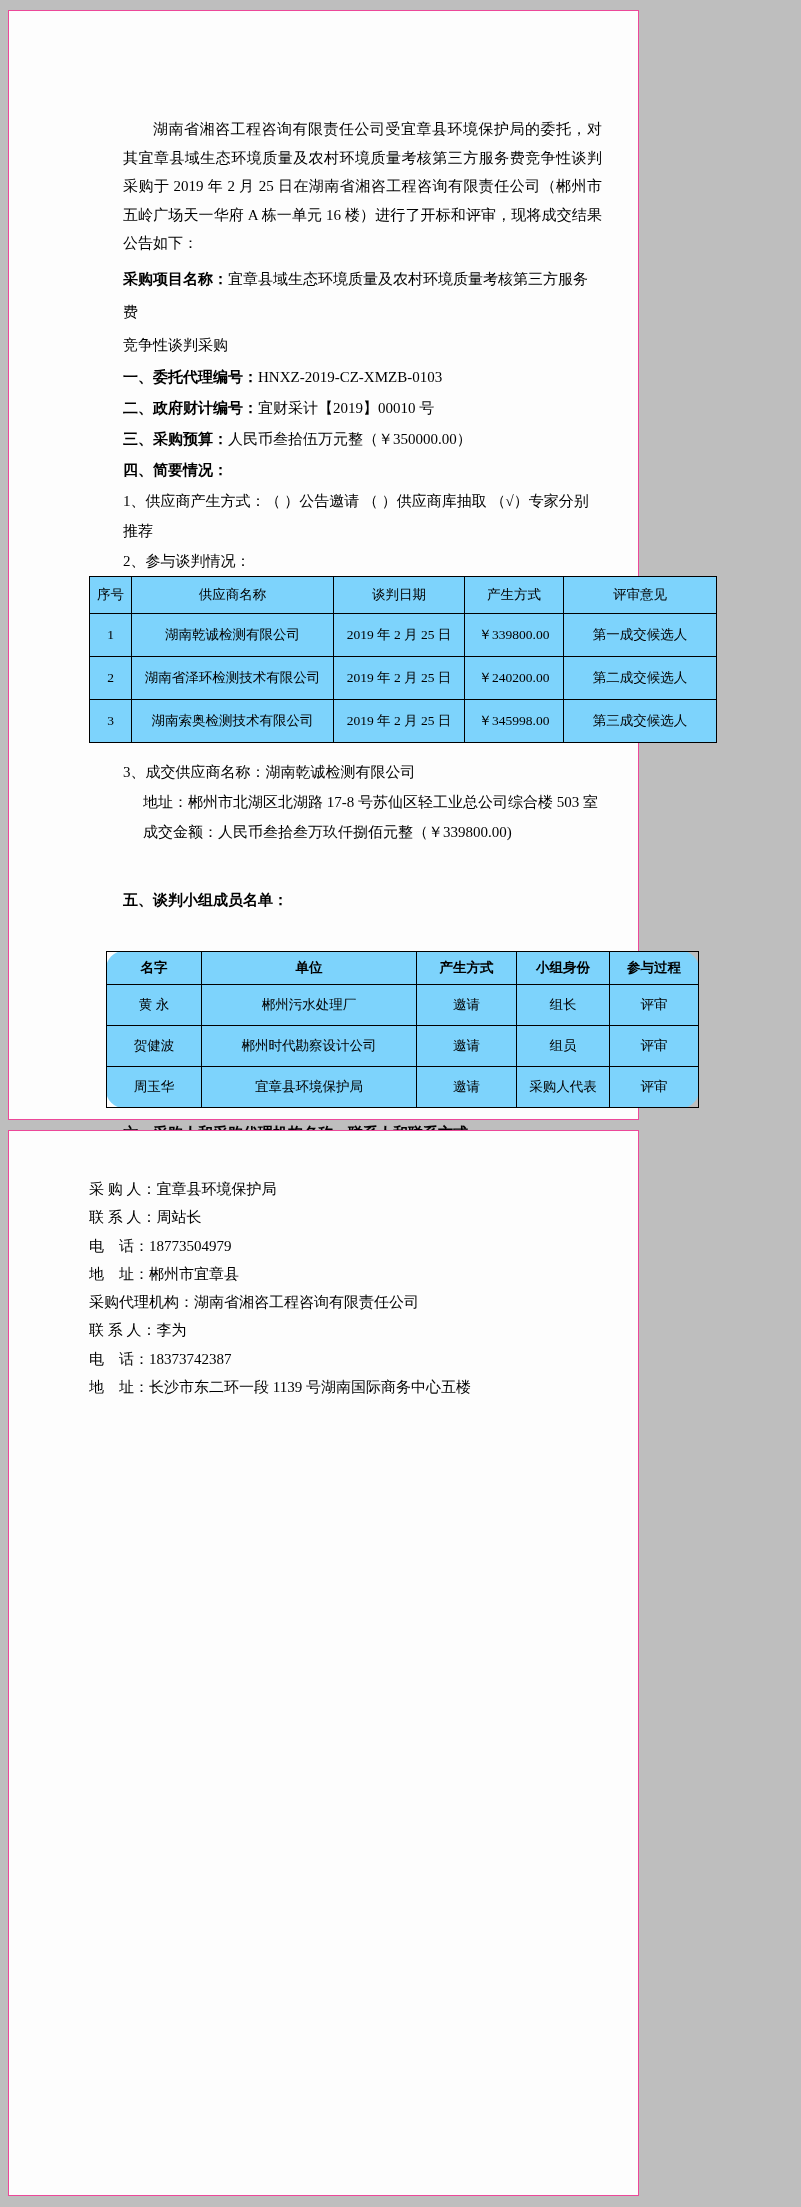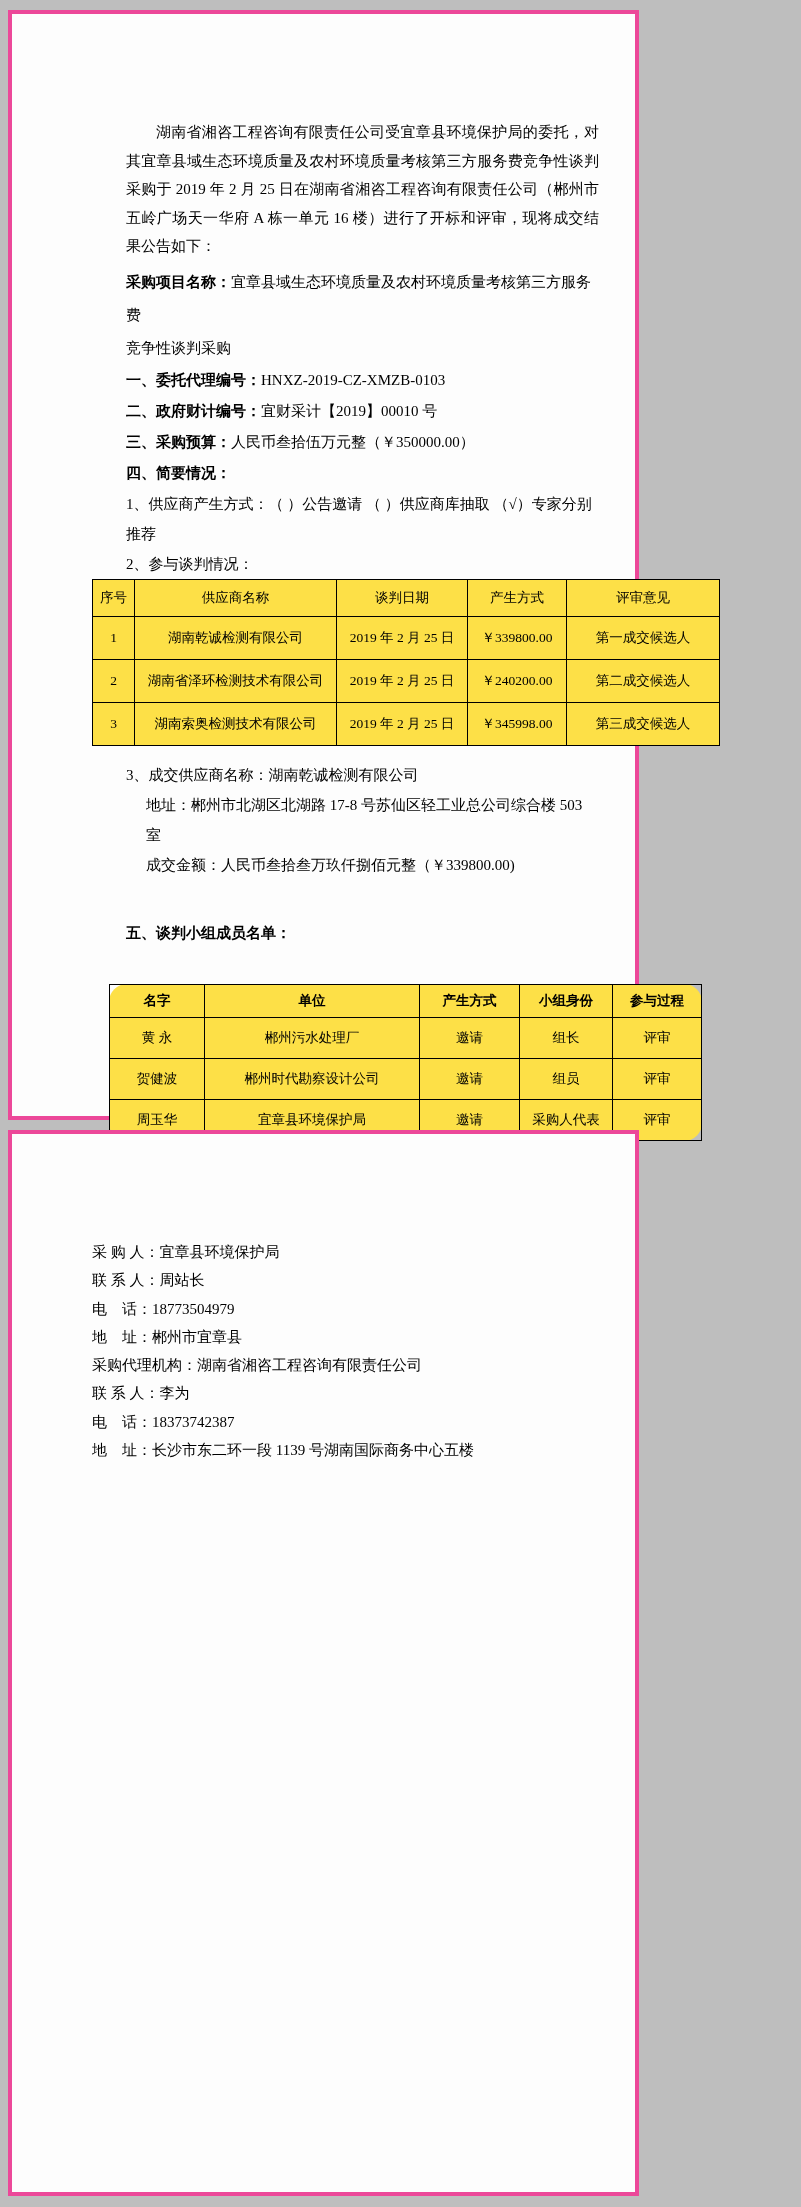--- a/index.html
+++ b/index.html
@@ -16,7 +16,7 @@
     left: 8px;
     width: 631px;
     background: #fdfdfd;
-    border: 4px solid #ec4899;
+    border: 1px solid #ec4899;
   }
   .page1 { top: 10px; height: 1110px; }
   .page2 { top: 1130px; height: 1066px; }

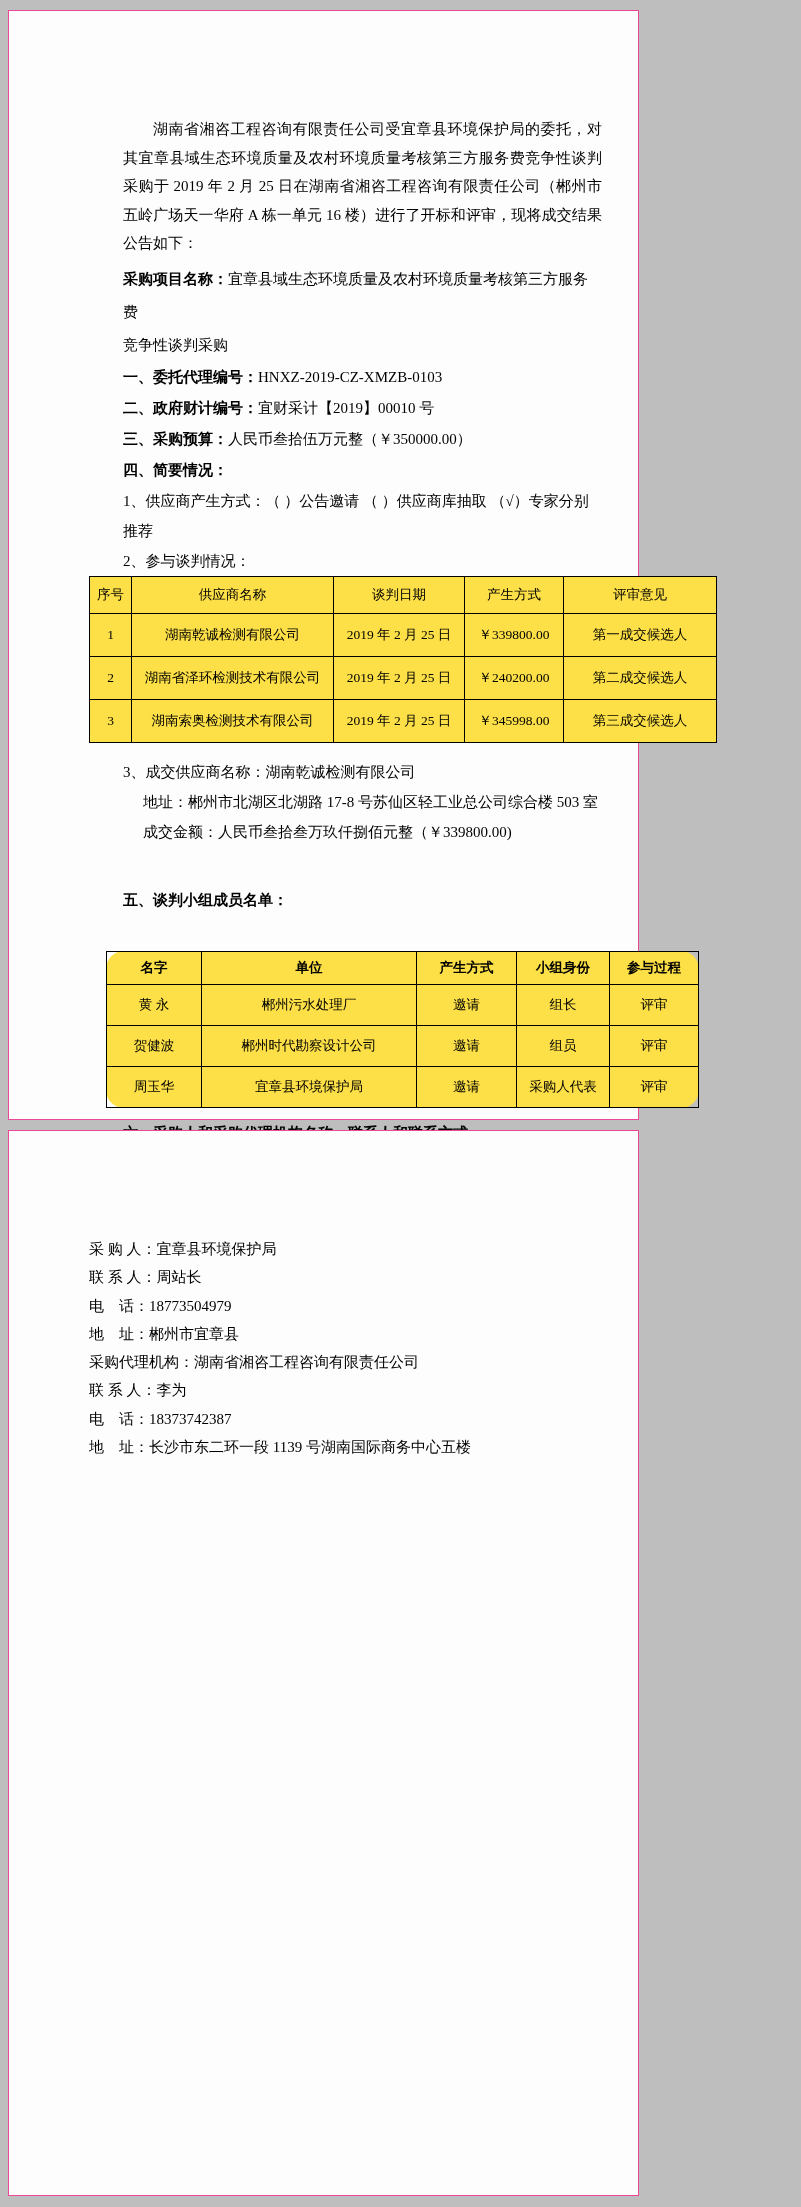--- a/index.html
+++ b/index.html
@@ -38,7 +38,7 @@
     table-layout: fixed;
     text-align: center;
     font-size: 13.5px;
-    background: #fde047;
+    background: #7dd3fc;
   }
   table.t th, table.t td {
     border: 1px solid #000;

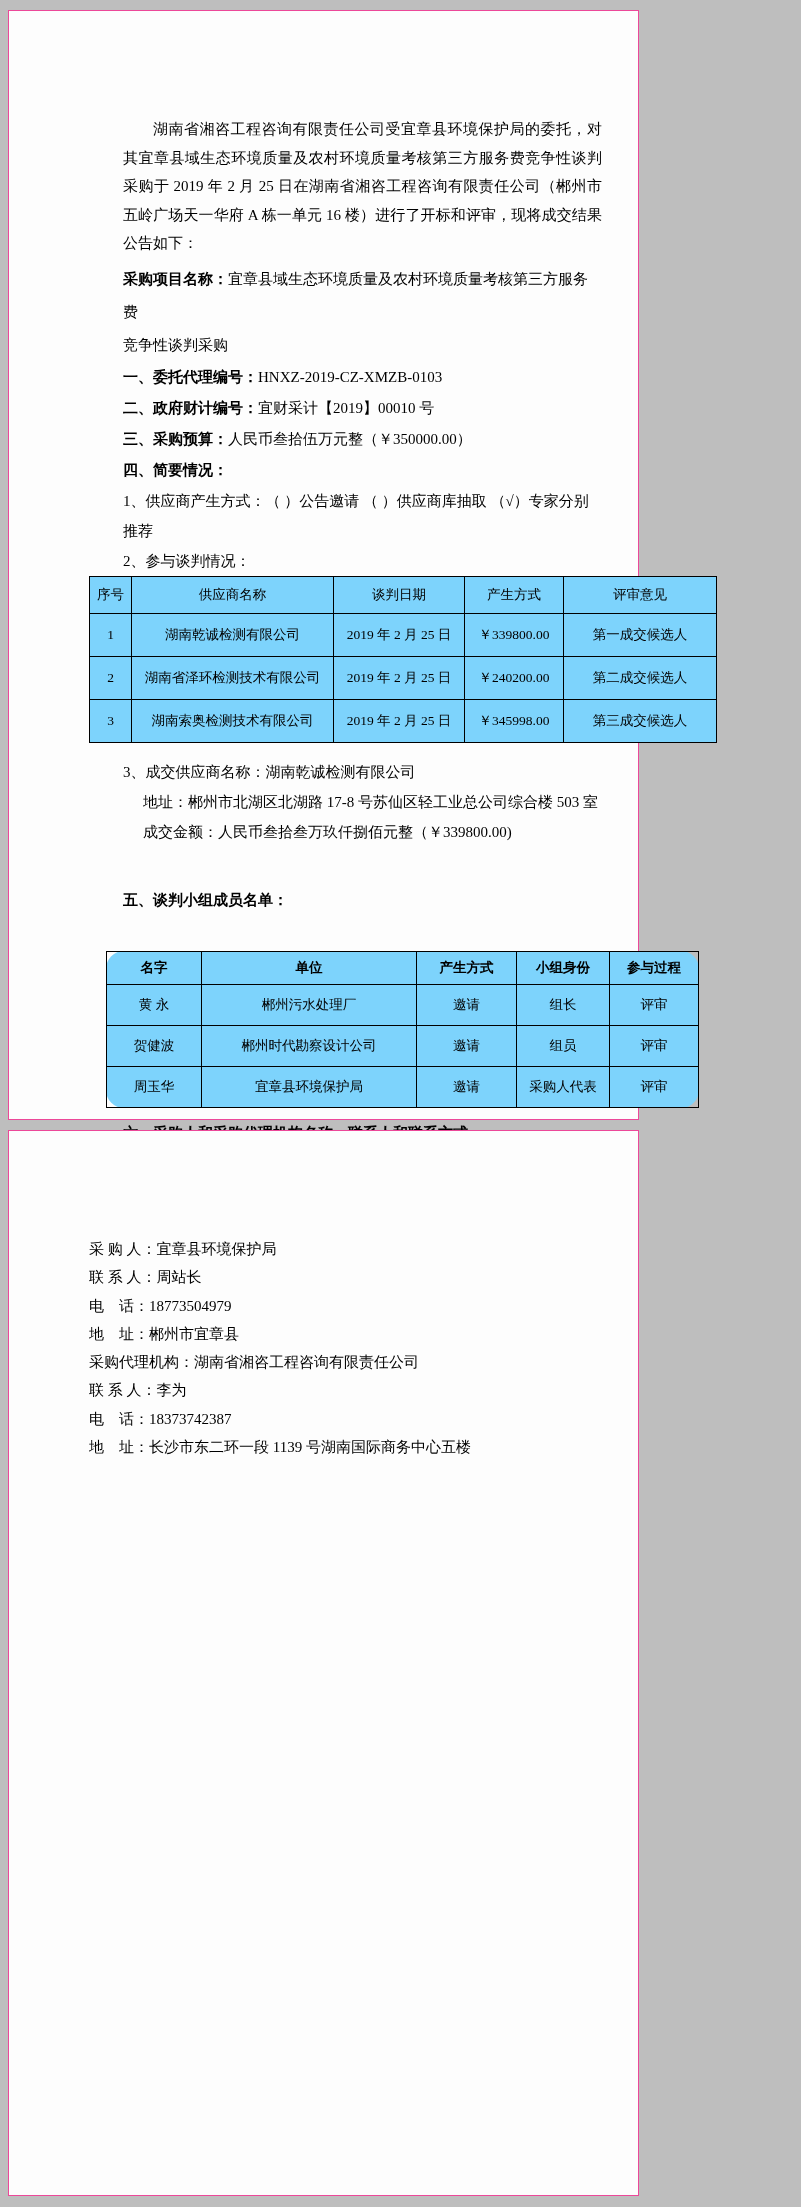--- a/index.html
+++ b/index.html
@@ -22,7 +22,7 @@
   .page2 { top: 1130px; height: 1066px; }
 
   .content1 { padding: 104px 36px 0 114px; font-size: 15px; }
-  .content2 { padding: 104px 40px 0 80px; font-size: 15px; }
+  .content2 { padding: 44px 40px 0 80px; font-size: 15px; }
 
   .intro { line-height: 28.5px; text-indent: 2em; text-align: justify; }
 

